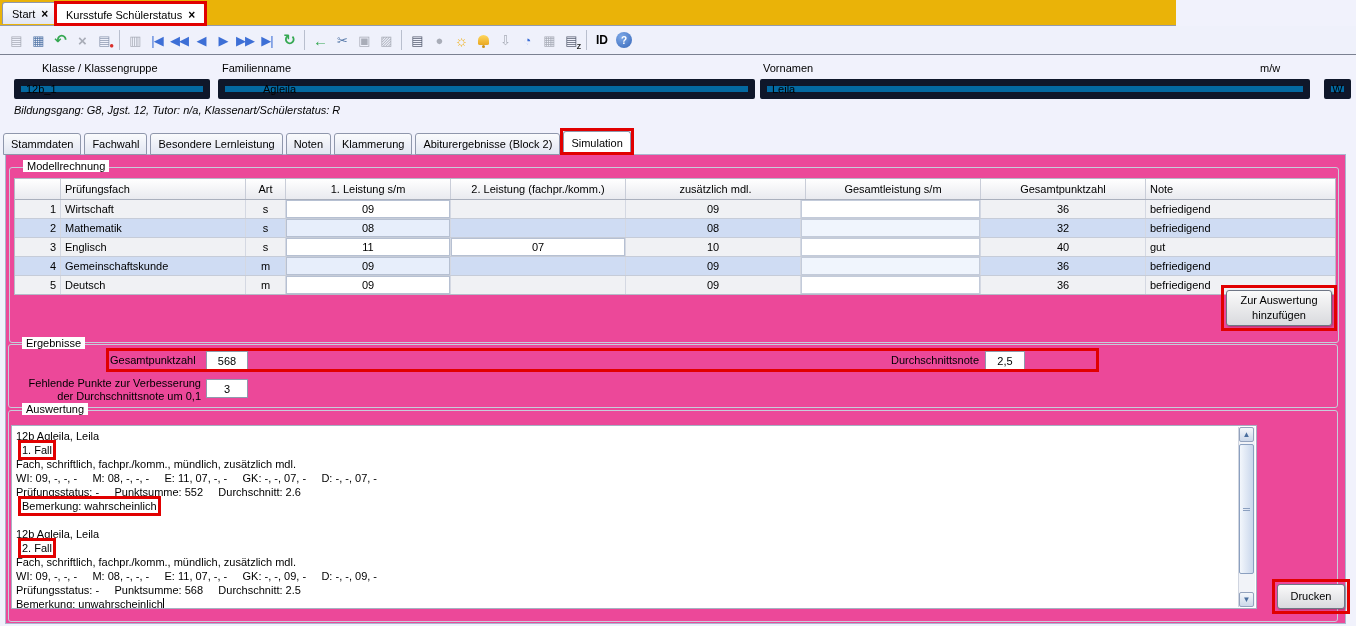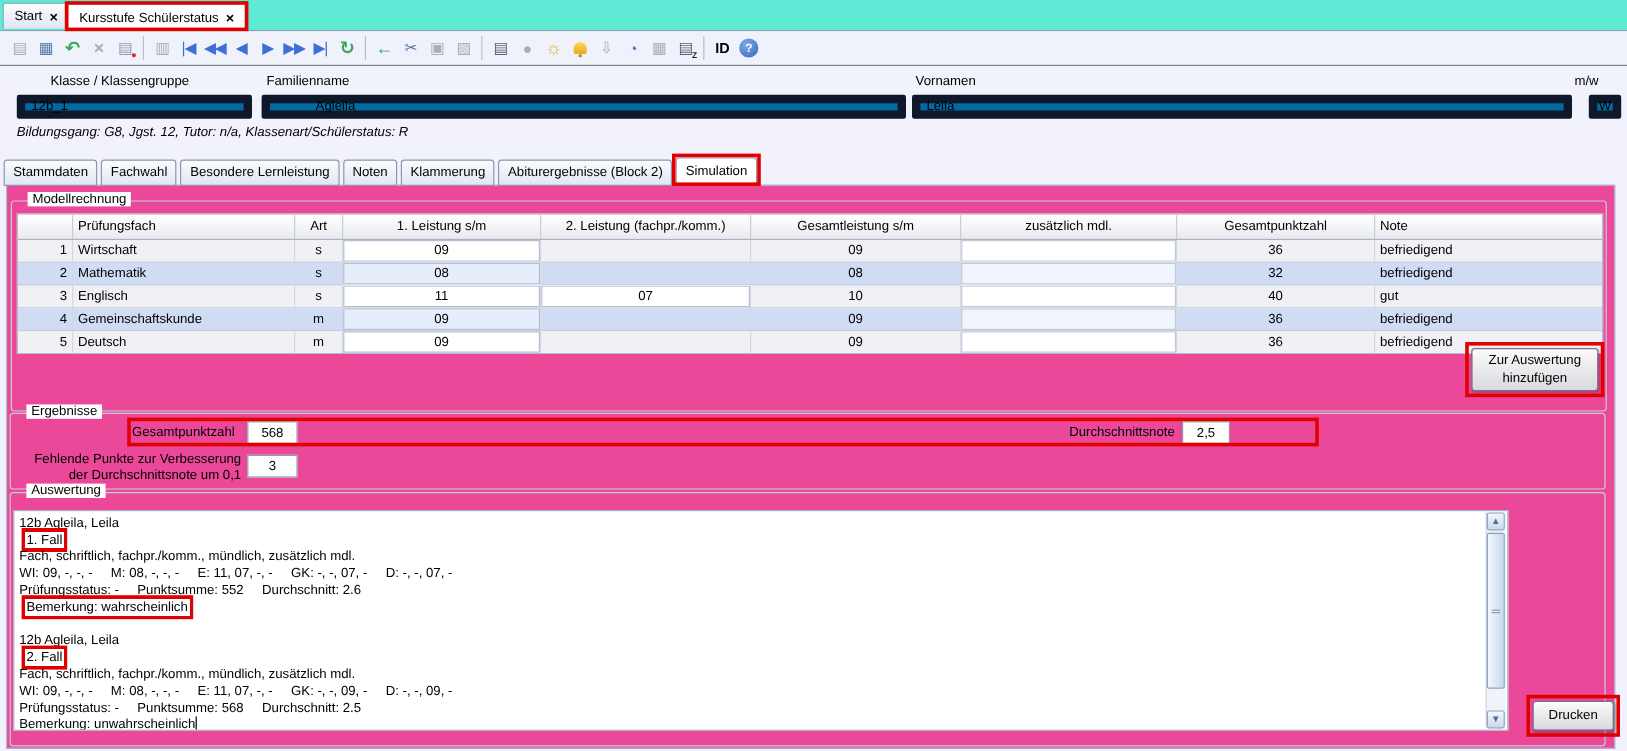--- a/index.html
+++ b/index.html
@@ -9,7 +9,7 @@
     font-family:"Liberation Sans","DejaVu Sans",sans-serif;font-size:11px;
   }
   
-  .tabbar{position:absolute;left:0;top:0;width:1356px;height:25px;background:#5eead4;border-bottom:1px solid #959baa;}
+  .tabbar{position:absolute;left:0;top:0;width:1176px;height:25px;background:#eab308;border-bottom:1px solid #959baa;}
   .ttab{position:absolute;top:2px;height:22px;box-sizing:border-box;display:flex;align-items:center;gap:6px;
         padding:0 9px;border:1px solid #8f97ac;border-bottom:none;border-radius:3px 3px 0 0;
         background:linear-gradient(#fbfcfe,#e2e6f3);}

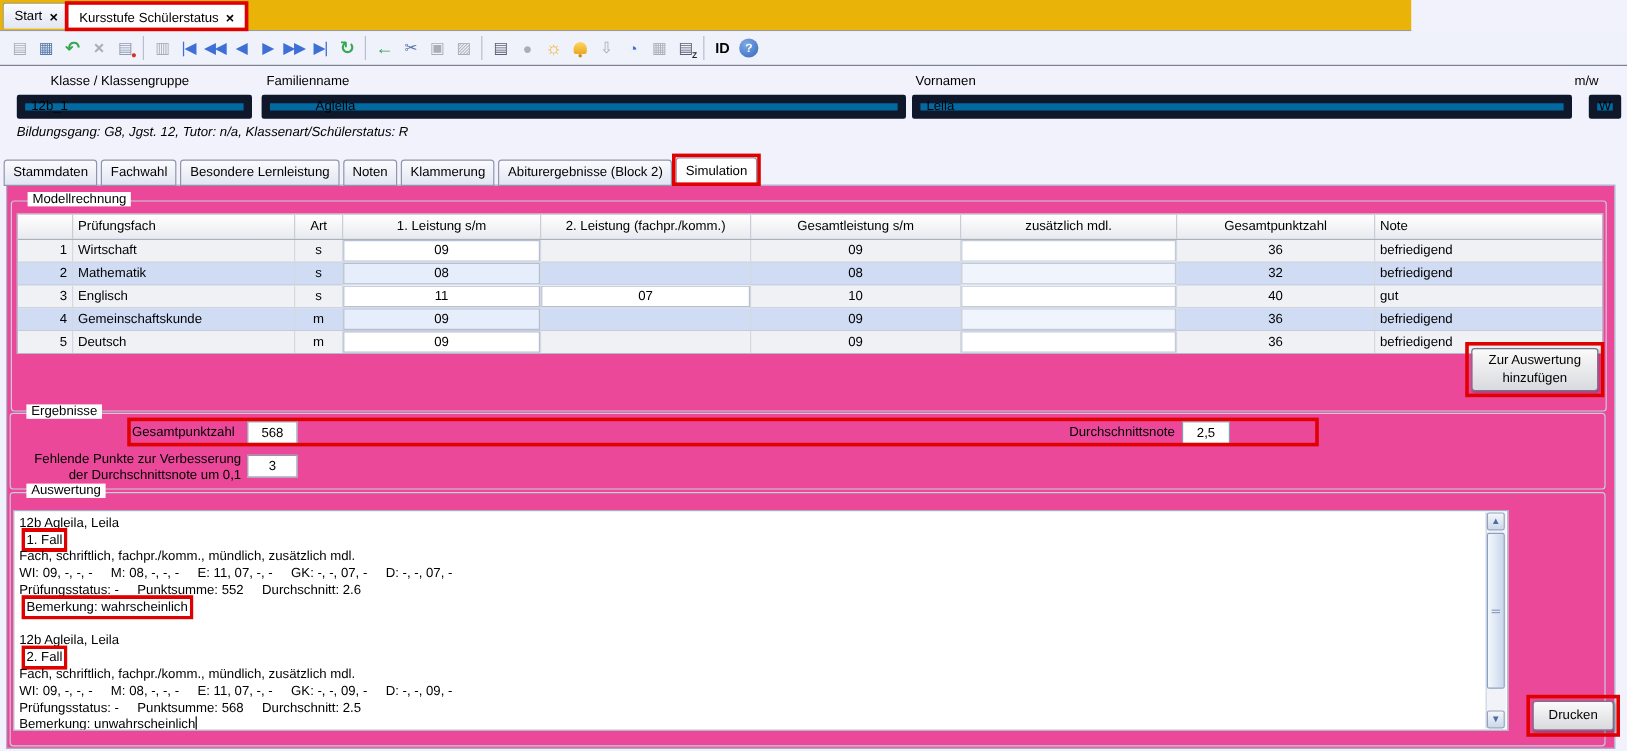--- a/index.html
+++ b/index.html
@@ -155,7 +155,7 @@
   <span class="flabel" style="left:14px;top:62px;padding-left:28px;">Klasse / Klassengruppe</span>
   <span class="flabel" style="left:222px;top:62px;">Familienname</span>
   <span class="flabel" style="left:763px;top:62px;">Vornamen</span>
-  <span class="flabel" style="left:1312px;top:62px;">m/w</span>
+  <span class="flabel" style="left:1260px;top:62px;">m/w</span>
 
   <div class="finput" style="left:14px;top:79px;width:196px;">12b_1</div>
   <div class="finput" style="left:218px;top:79px;width:537px;padding-left:38px;">Agleila</div>

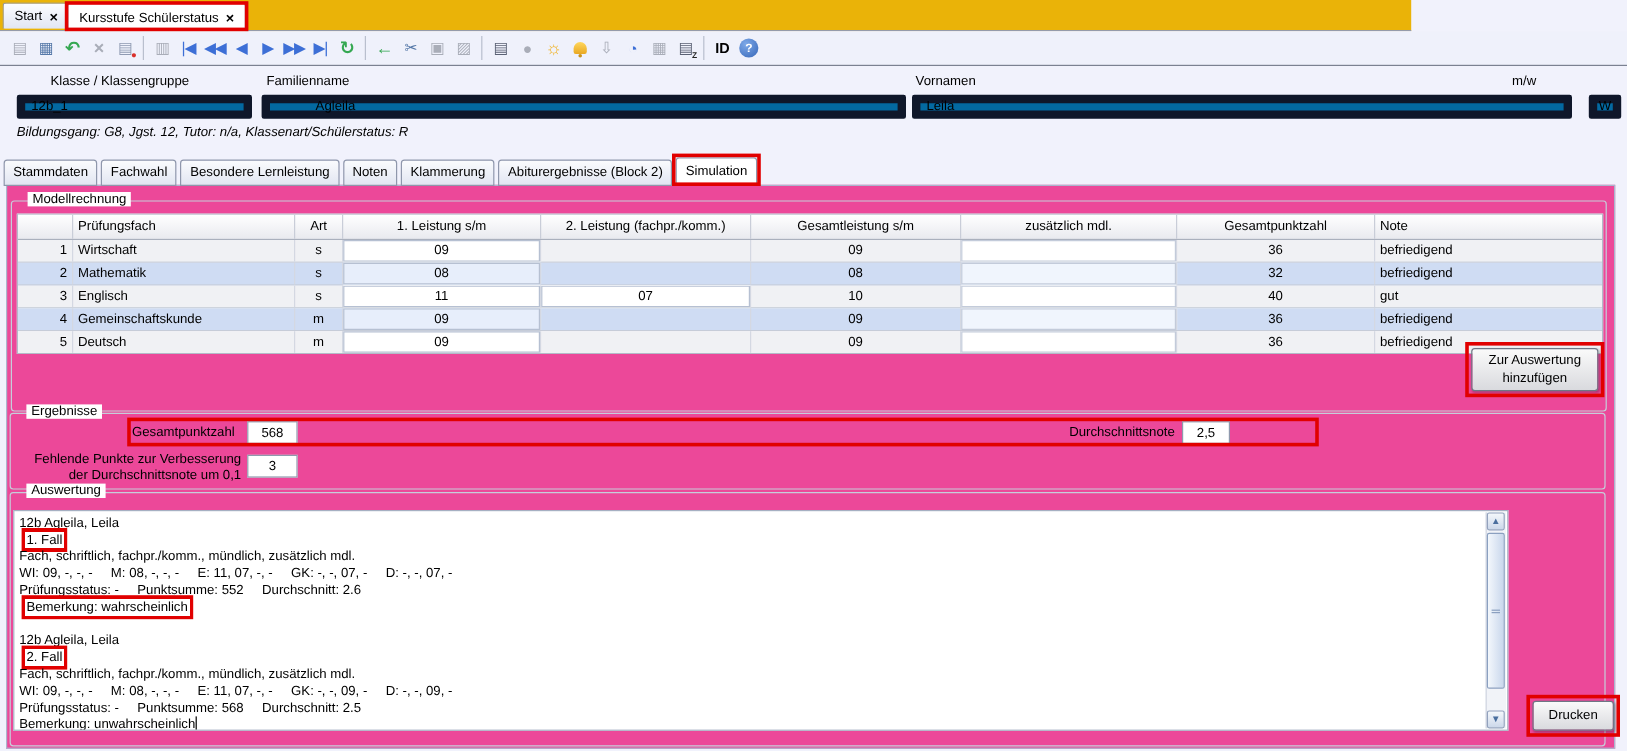--- a/index.html
+++ b/index.html
@@ -203,8 +203,8 @@
       <div class="th w2">Art</div>
       <div class="th w3">1. Leistung s/m</div>
       <div class="th w4">2. Leistung (fachpr./komm.)</div>
+      <div class="th w6">zusätzlich mdl.</div>
       <div class="th w5">Gesamtleistung s/m</div>
-      <div class="th w6">zusätzlich mdl.</div>
       <div class="th w7">Gesamtpunktzahl</div>
       <div class="th w8 left">Note</div>
     </div>

